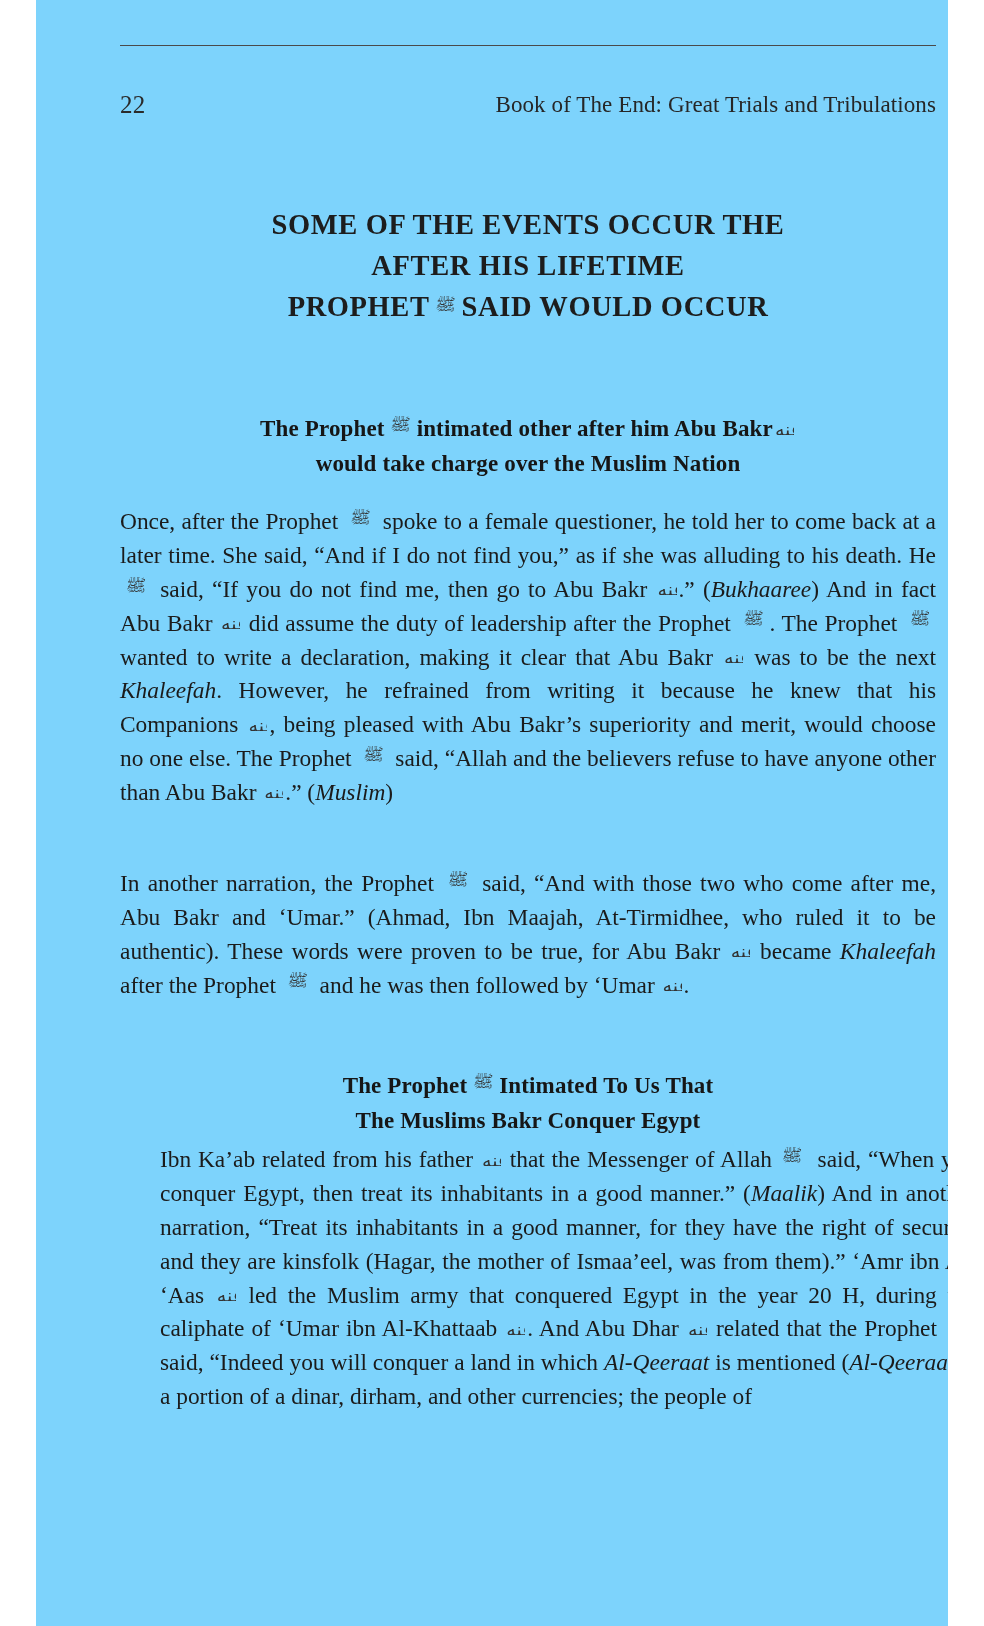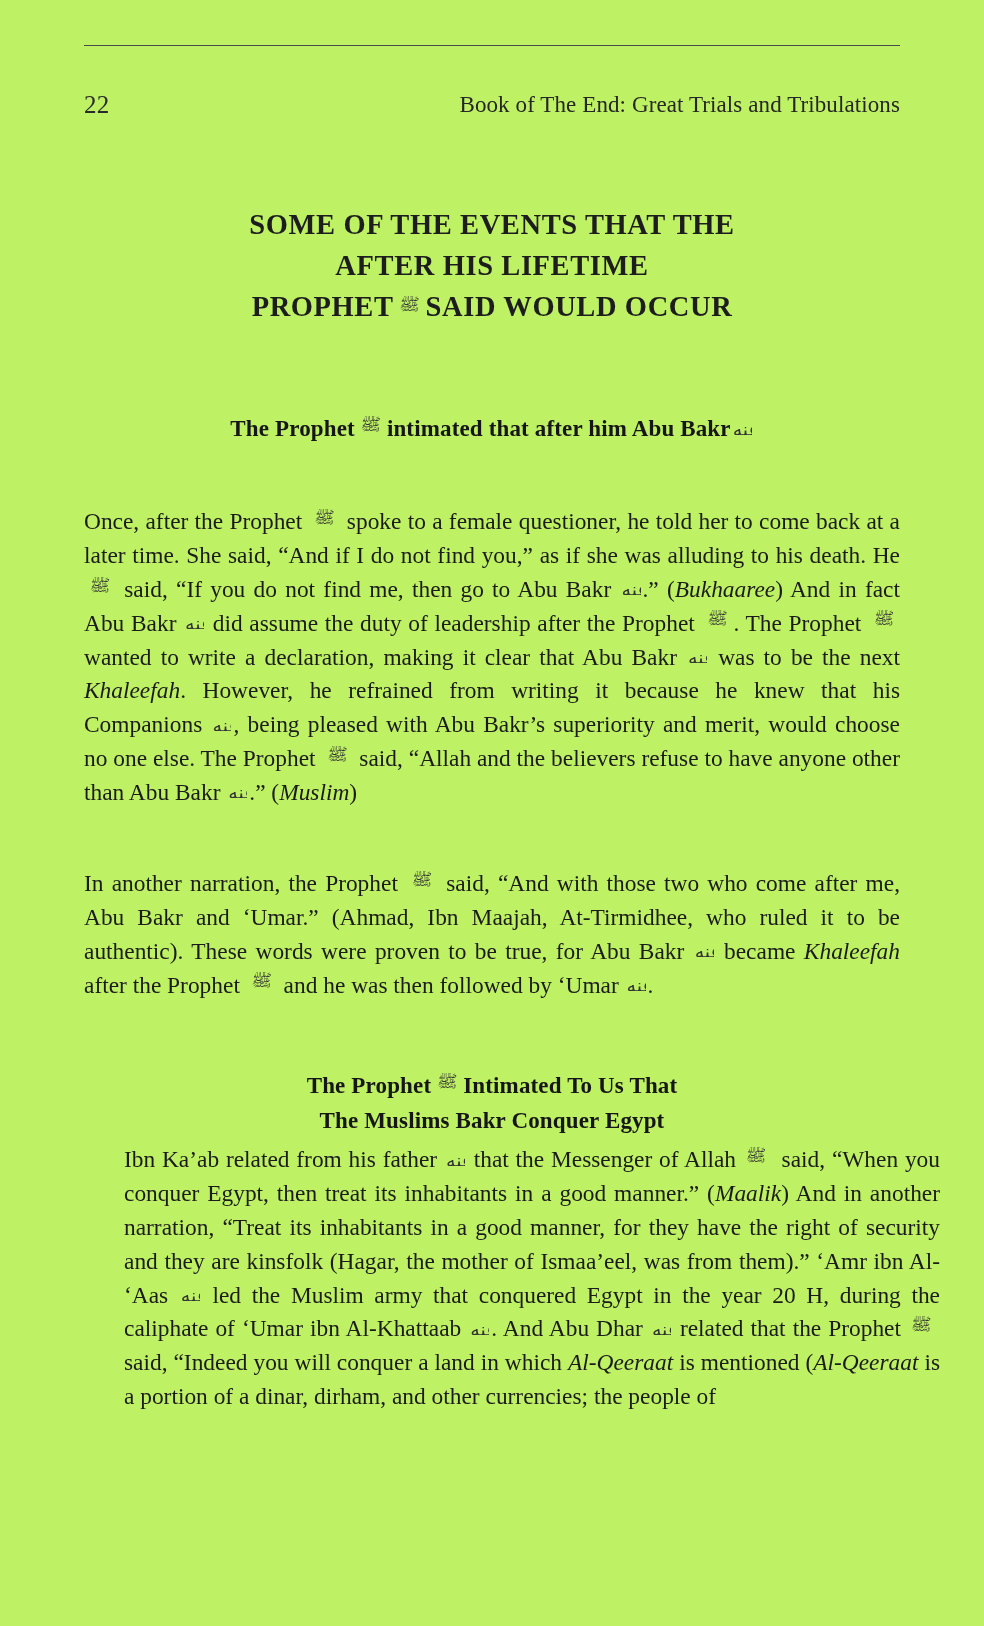--- a/index.html
+++ b/index.html
@@ -14,10 +14,10 @@
   }
   .page {
     position: relative;
-    width: 984px;
+    width: 912px;
     height: 1626px;
     margin: 0 auto;
-    background: #bef264;
+    background: #7dd3fc;
     overflow: hidden;
   }
   .page-inner {

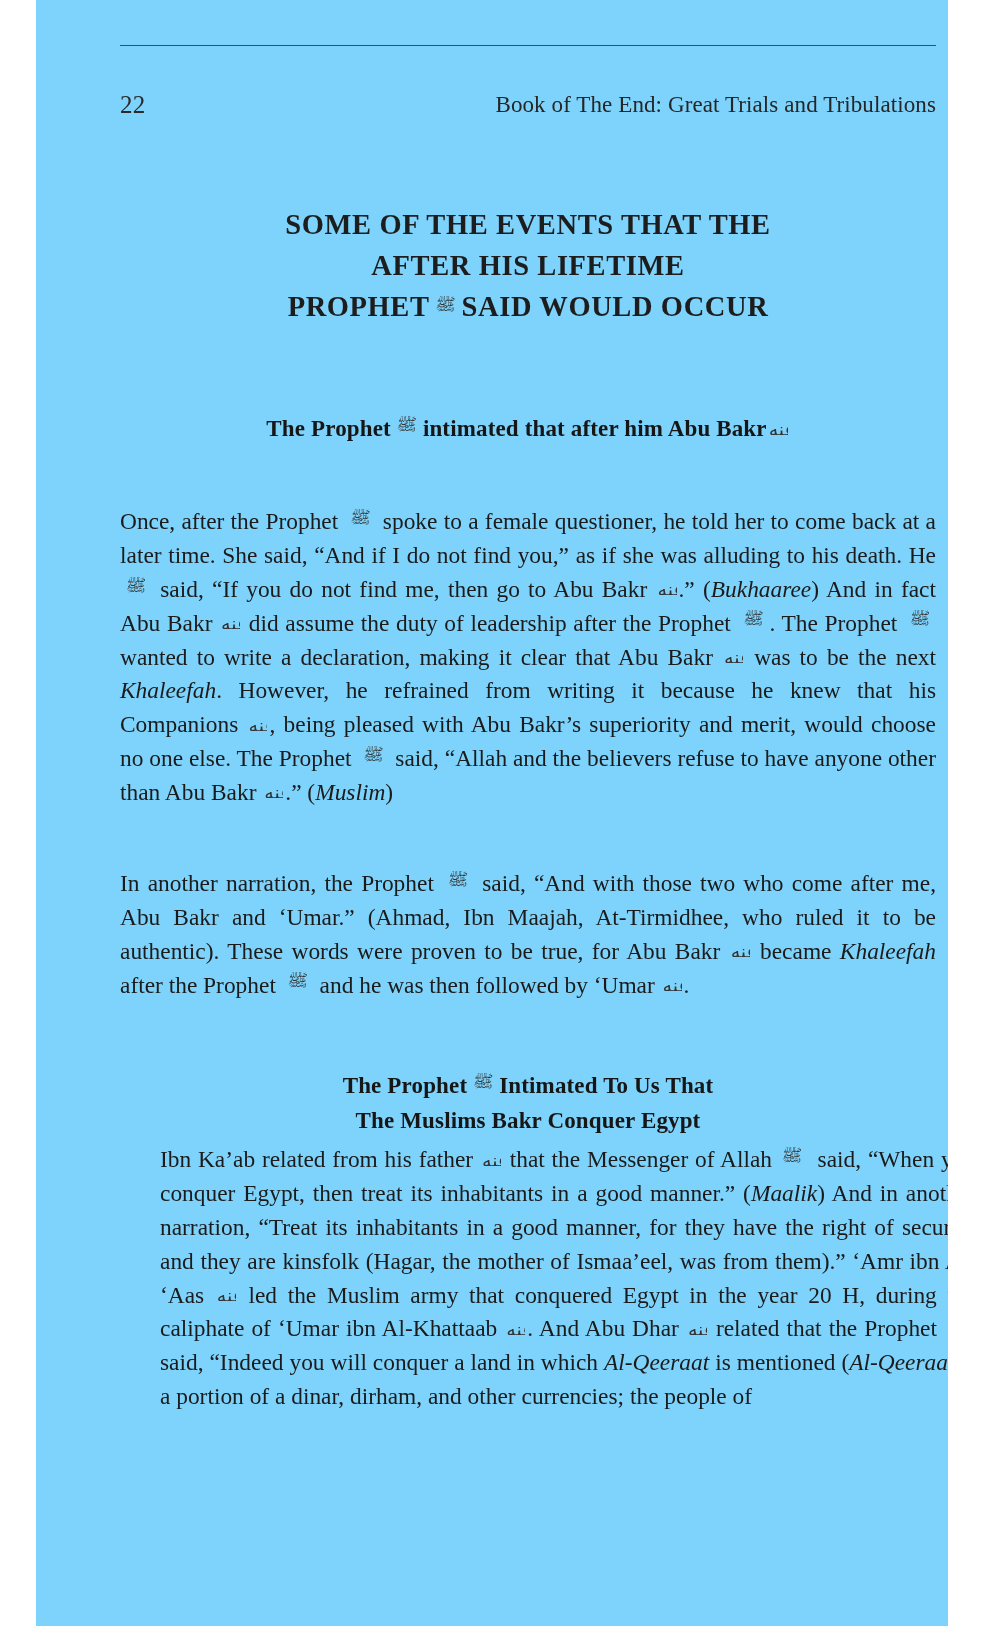--- a/index.html
+++ b/index.html
@@ -153,7 +153,7 @@
     <div class="head-rule"></div>
 
     <h1 class="chapter-title">
-      <span class="ln">SOME OF THE EVENTS THAT THE</span>
+      <span class="ln">SOME OF THE EVENTS OCCUR THE</span>
       <span class="ln">AFTER HIS LIFETIME</span>
       <span class="ln"><span>PROPHET</span><span class="hon hon-saw">ﷺ</span><span>SAID WOULD OCCUR</span></span>
     </h1>

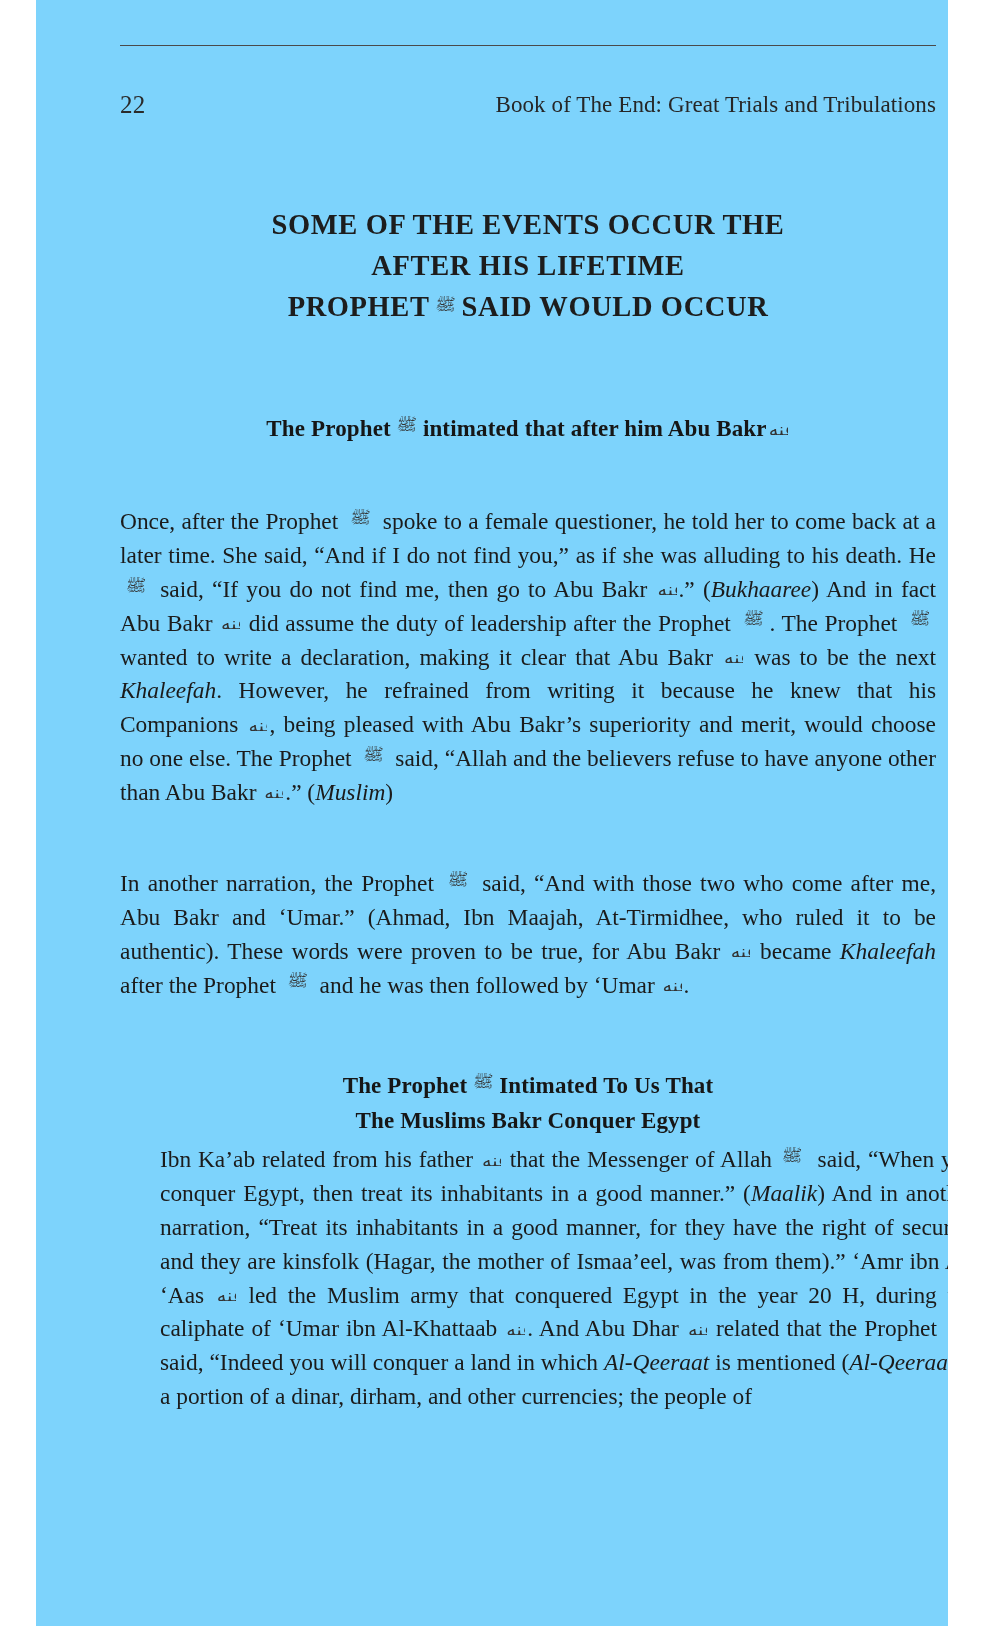--- a/index.html
+++ b/index.html
@@ -159,7 +159,7 @@
     </h1>
 
     <h2 class="section-heading" id="heading-1">
-      <span class="ln"><span>The Prophet</span><span class="hon hon-saw">ﷺ</span><span>intimated that after him Abu Bakr</span><span class="hon hon-ra">عنه</span></span>
+      <span class="ln"><span>The Prophet</span><span class="hon hon-saw">ﷺ</span><span>intimated other after him Abu Bakr</span><span class="hon hon-ra">عنه</span></span>
     </h2>
 
     <p class="para" id="para-1">Once, after the Prophet <span class="hon hon-saw">ﷺ</span> spoke to a female questioner, he told her to come back at a later time. She said, “And if I do not find you,” as if she was alluding to his death. He <span class="hon hon-saw">ﷺ</span> said, “If you do not find me, then go to Abu Bakr <span class="hon hon-ra">عنه</span>.” (<i>Bukhaaree</i>) And in fact Abu Bakr <span class="hon hon-ra">عنه</span> did assume the duty of leadership after the Prophet <span class="hon hon-saw">ﷺ</span>. The Prophet <span class="hon hon-saw">ﷺ</span> wanted to write a declaration, making it clear that Abu Bakr <span class="hon hon-ra">عنه</span> was to be the next <i>Khaleefah</i>. However, he refrained from writing it because he knew that his Companions <span class="hon hon-ra">عنه</span>, being pleased with Abu Bakr’s superiority and merit, would choose no one else. The Prophet <span class="hon hon-saw">ﷺ</span> said, “Allah and the believers refuse to have anyone other than Abu Bakr <span class="hon hon-ra">عنه</span>.” (<i>Muslim</i>)</p>

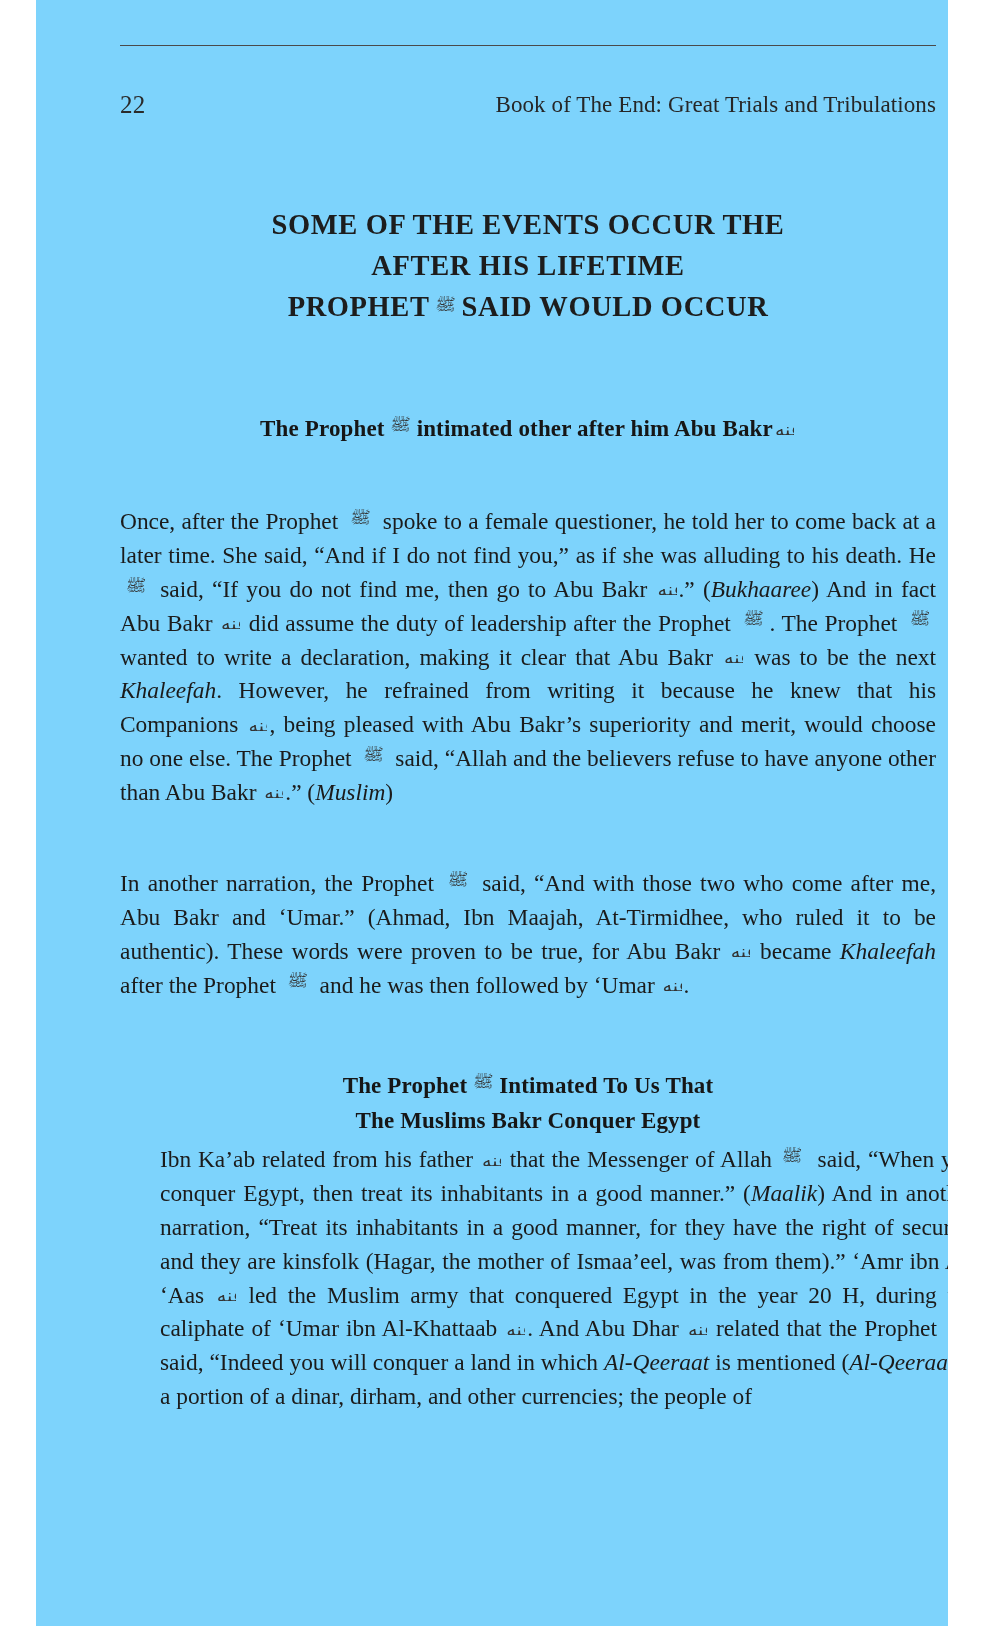--- a/index.html
+++ b/index.html
@@ -160,6 +160,7 @@
 
     <h2 class="section-heading" id="heading-1">
       <span class="ln"><span>The Prophet</span><span class="hon hon-saw">ﷺ</span><span>intimated other after him Abu Bakr</span><span class="hon hon-ra">عنه</span></span>
+      <span class="ln">would take charge over the Muslim Nation</span>
     </h2>
 
     <p class="para" id="para-1">Once, after the Prophet <span class="hon hon-saw">ﷺ</span> spoke to a female questioner, he told her to come back at a later time. She said, “And if I do not find you,” as if she was alluding to his death. He <span class="hon hon-saw">ﷺ</span> said, “If you do not find me, then go to Abu Bakr <span class="hon hon-ra">عنه</span>.” (<i>Bukhaaree</i>) And in fact Abu Bakr <span class="hon hon-ra">عنه</span> did assume the duty of leadership after the Prophet <span class="hon hon-saw">ﷺ</span>. The Prophet <span class="hon hon-saw">ﷺ</span> wanted to write a declaration, making it clear that Abu Bakr <span class="hon hon-ra">عنه</span> was to be the next <i>Khaleefah</i>. However, he refrained from writing it because he knew that his Companions <span class="hon hon-ra">عنه</span>, being pleased with Abu Bakr’s superiority and merit, would choose no one else. The Prophet <span class="hon hon-saw">ﷺ</span> said, “Allah and the believers refuse to have anyone other than Abu Bakr <span class="hon hon-ra">عنه</span>.” (<i>Muslim</i>)</p>

